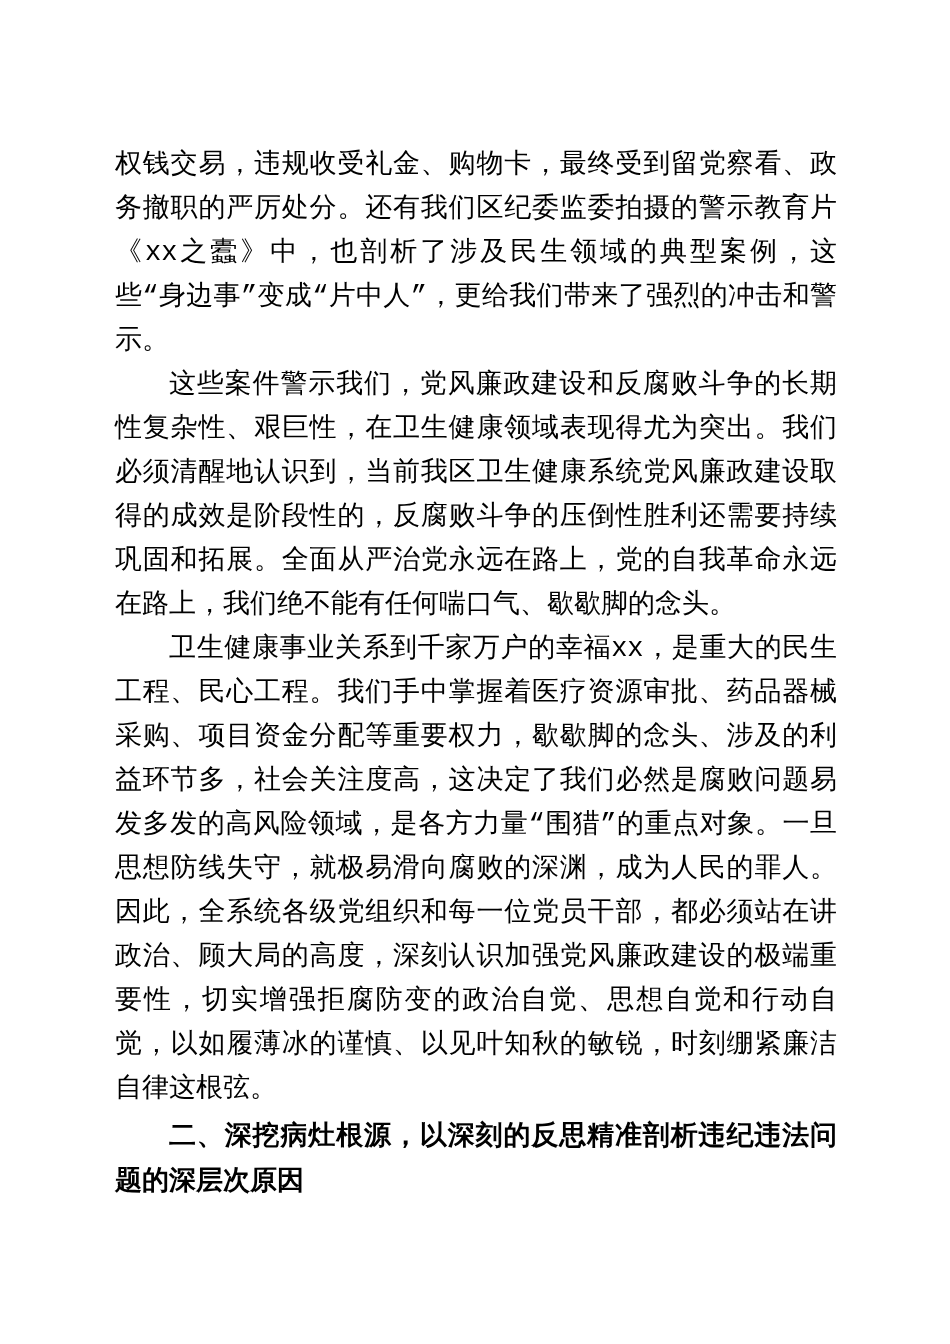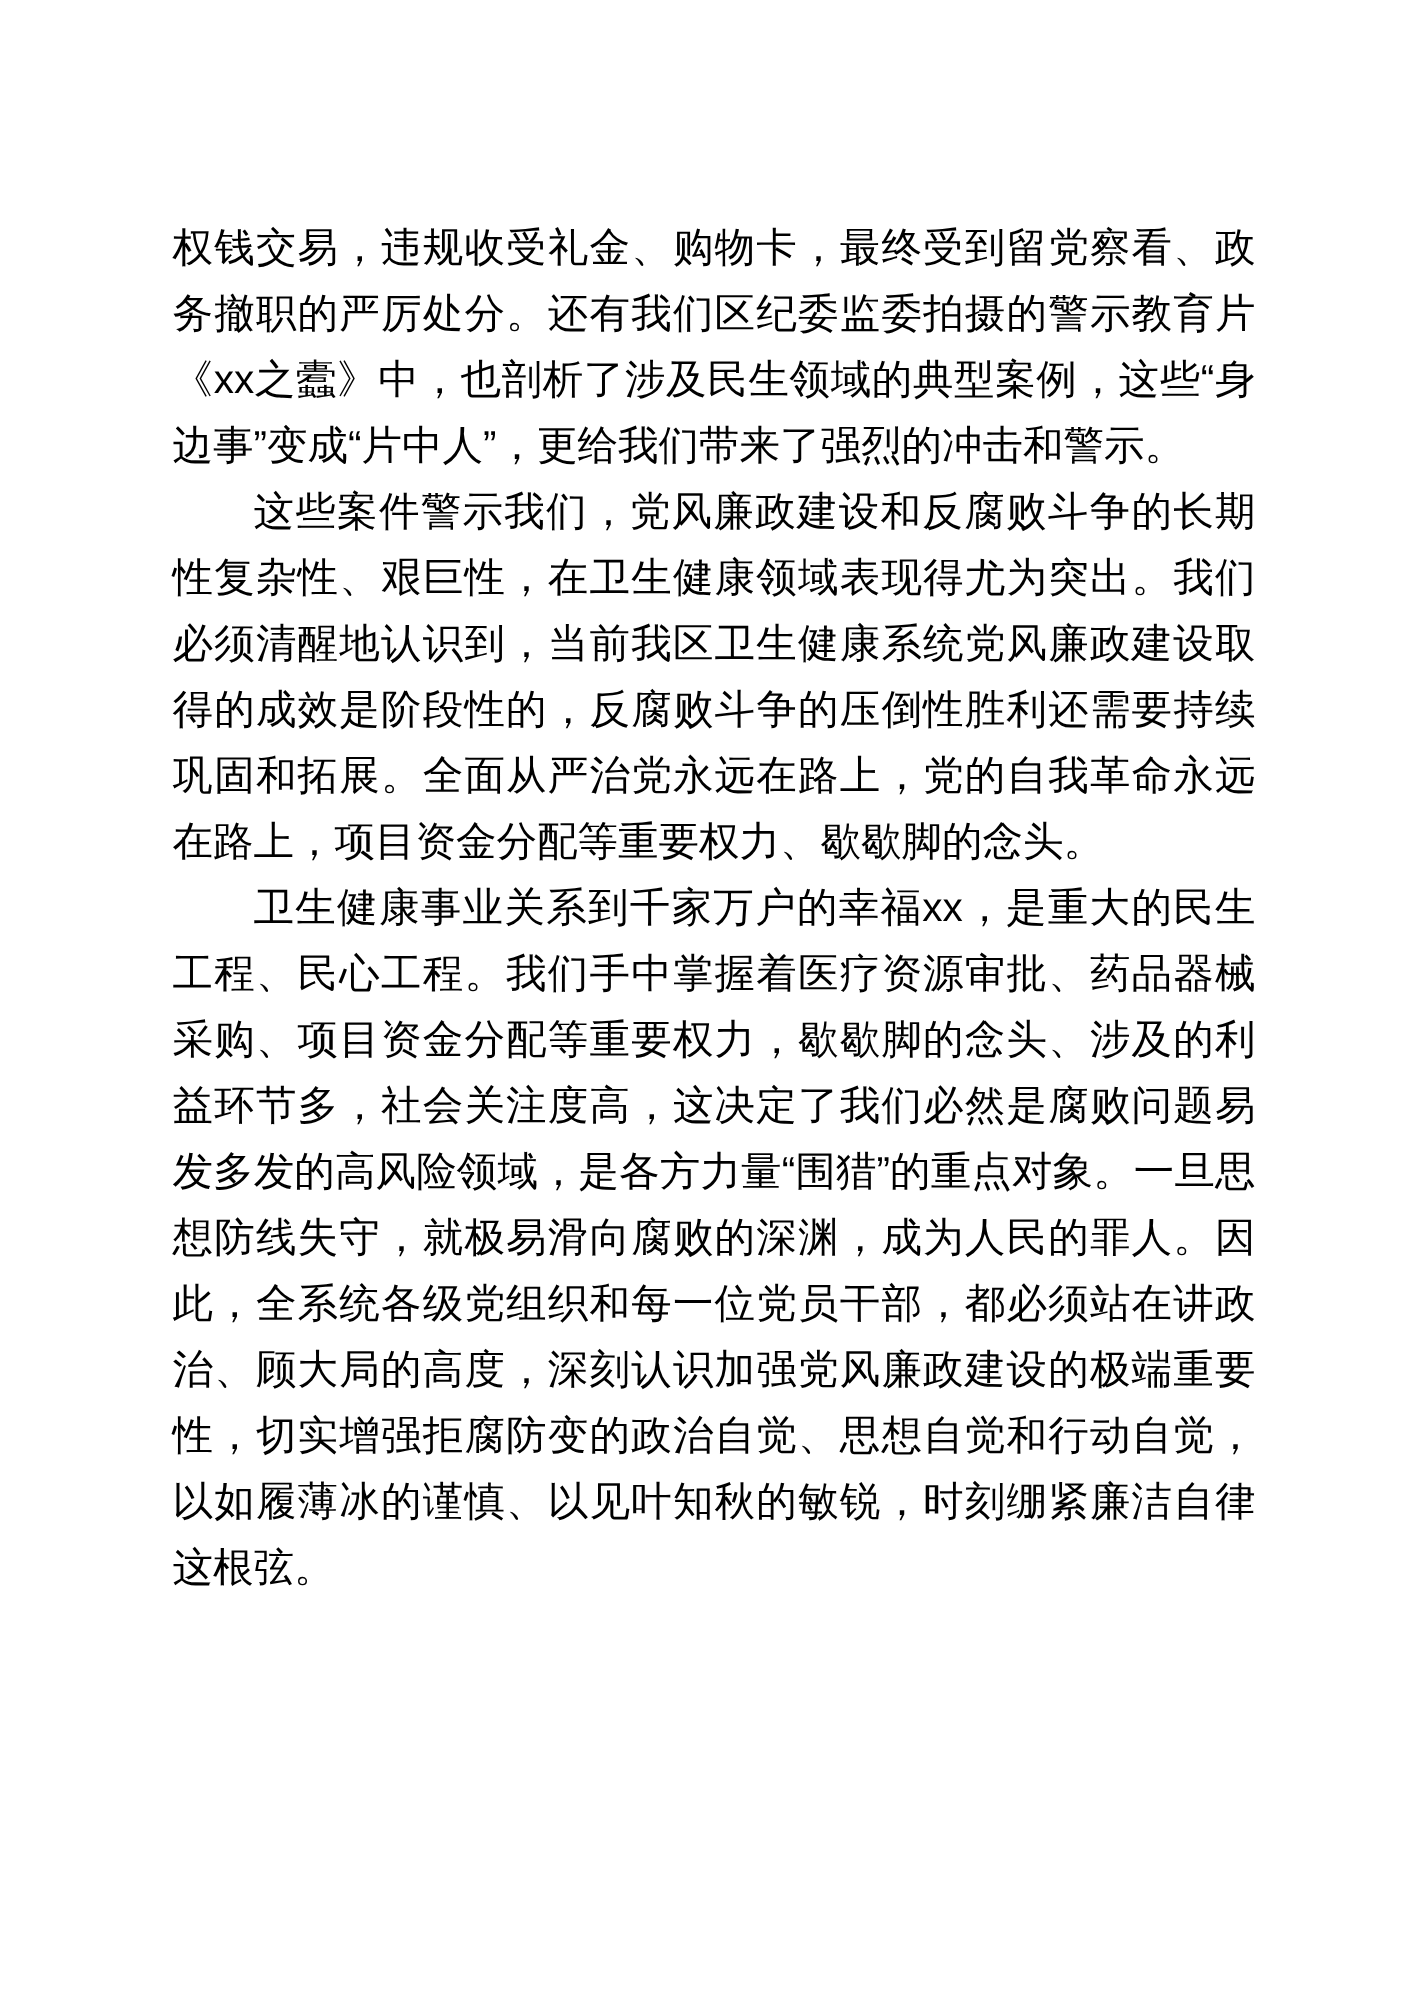--- a/index.html
+++ b/index.html
@@ -23,7 +23,7 @@
   }
   .body-para {
     margin: 0;
-    font-family: Liberation Sans, sans-serif;
+    font-family: Liberation Mono, monospace;
     font-size: 27px;
     line-height: 44px;
     color: #000000;

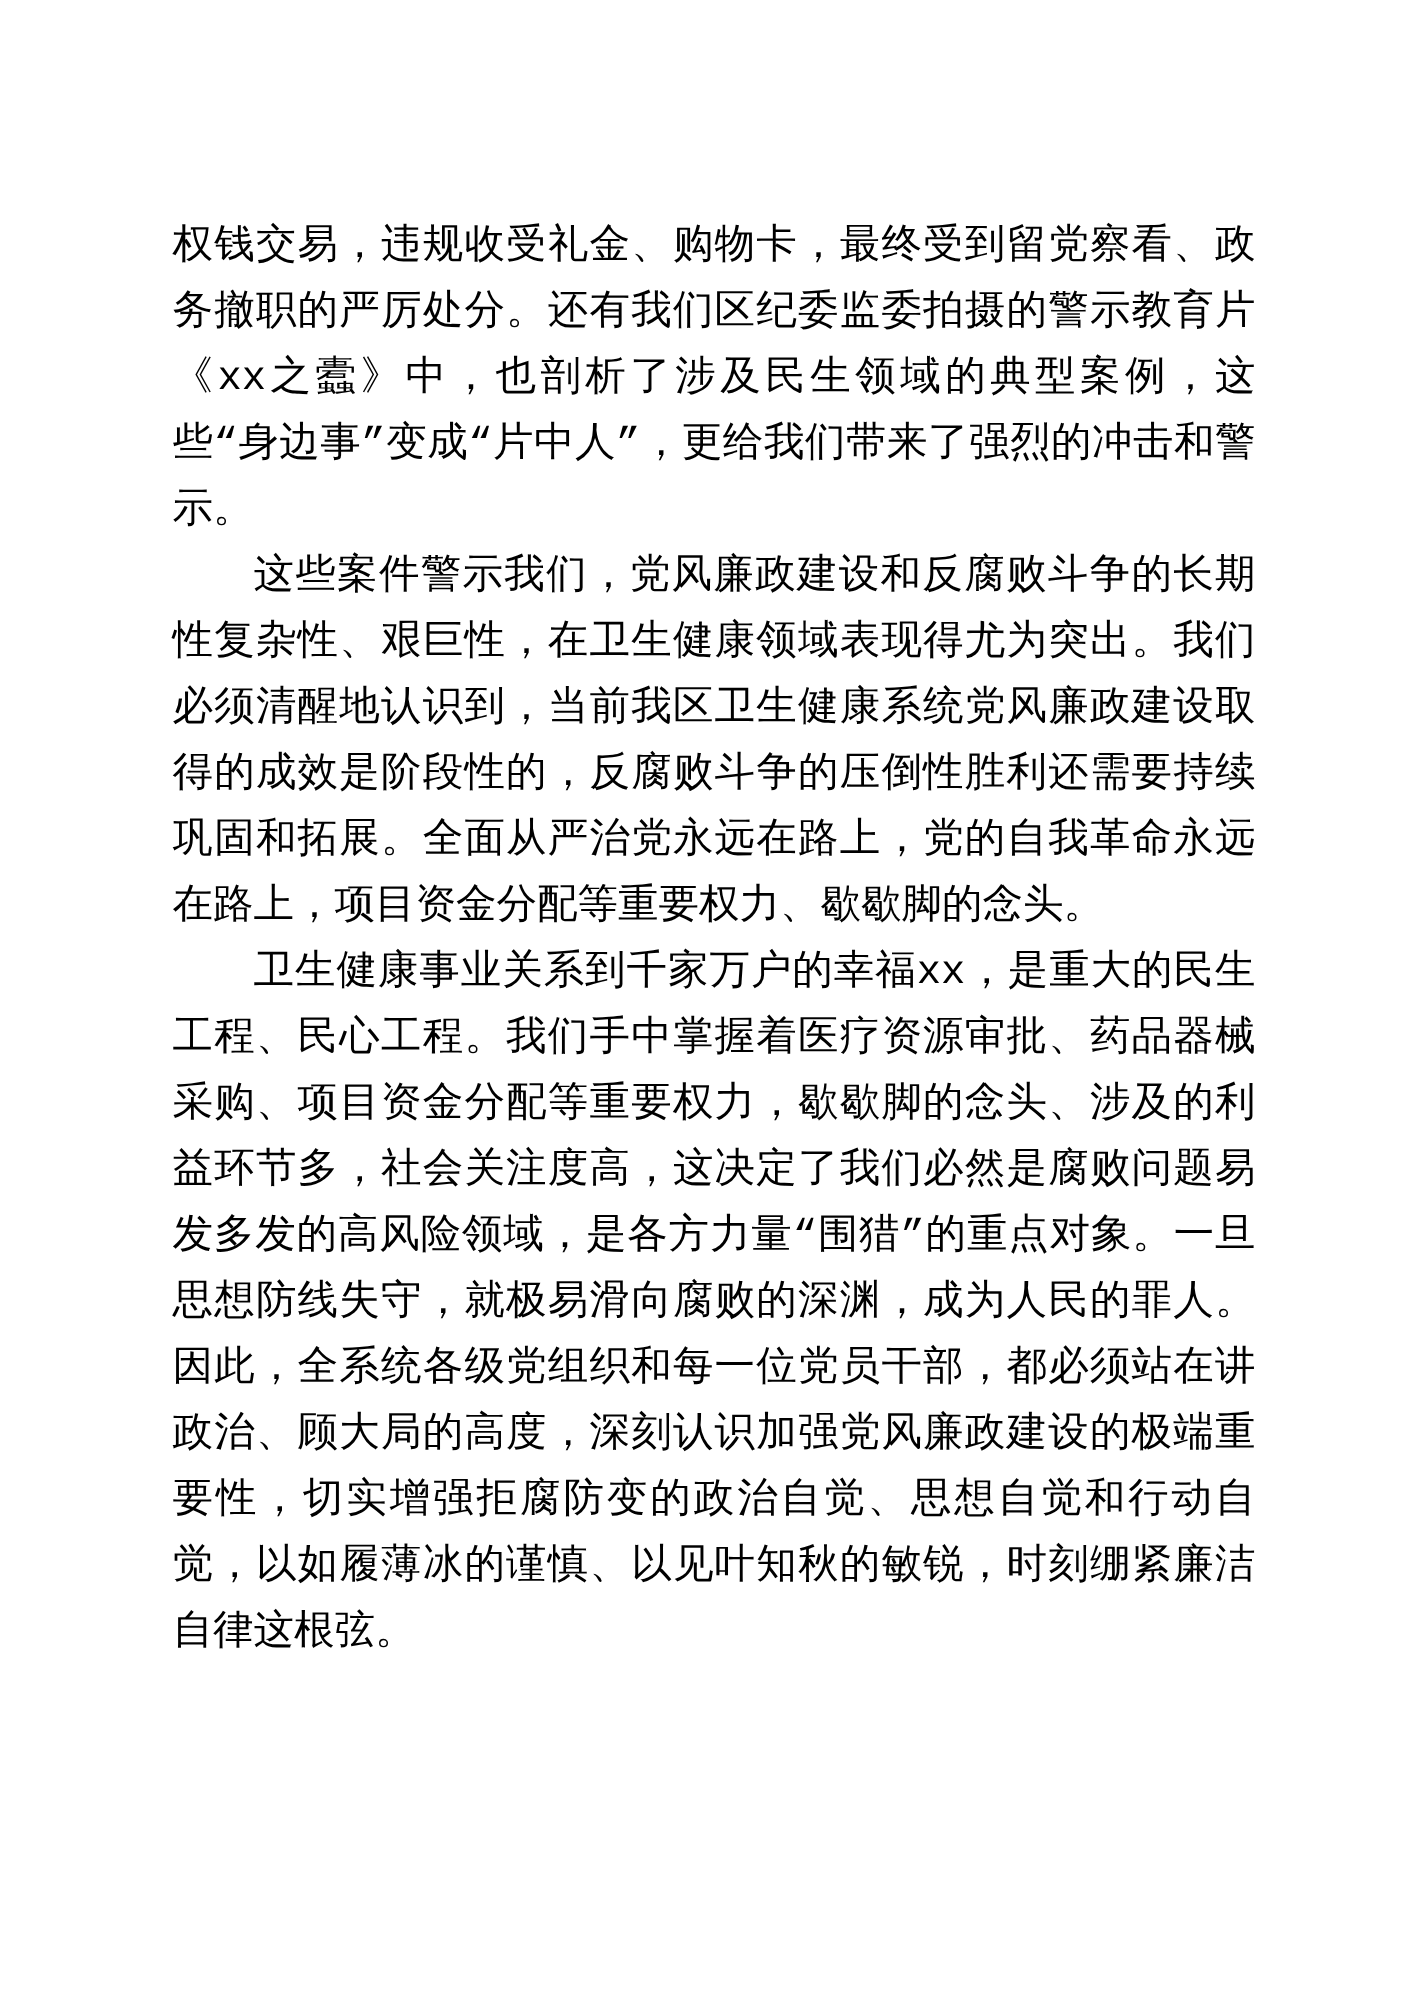--- a/index.html
+++ b/index.html
@@ -53,7 +53,7 @@
 <div class="page">
   <div class="content">
     <p class="body-para no-indent">权钱交易，违规收受礼金、购物卡，最终受到留党察看、政务撤职的严厉处分。还有我们区纪委监委拍摄的警示教育片《xx之蠹》中，也剖析了涉及民生领域的典型案例，这些“身边事”变成“片中人”，更给我们带来了强烈的冲击和警示。</p>
-    <p class="body-para">这些案件警示我们，党风廉政建设和反腐败斗争的长期性复杂性、艰巨性，在卫生健康领域表现得尤为突出。我们必须清醒地认识到，当前我区卫生健康系统党风廉政建设取得的成效是阶段性的，反腐败斗争的压倒性胜利还需要持续巩固和拓展。全面从严治党永远在路上，党的自我革命永远在路上，项目资金分配等重要权力、歇歇脚的念头。</p>
+    <p class="body-para">这些案件警示我们，党风廉政建设和反腐败斗争的长期性复杂性、艰巨性，在卫生健康领域表现得尤为突出。我们必须清醒地认识到，当前我区卫生健康系统党风廉政建设取得的成效是阶段性的，反腐败斗争的压倒性胜利还需要持续巩固和拓展。全面从严治党永远在路上，党的自我革命永远在路上，我们绝不能有任何喘口气、歇歇脚的念头。</p>
     <p class="body-para">卫生健康事业关系到千家万户的幸福xx，是重大的民生工程、民心工程。我们手中掌握着医疗资源审批、药品器械采购、项目资金分配等重要权力，歇歇脚的念头、涉及的利益环节多，社会关注度高，这决定了我们必然是腐败问题易发多发的高风险领域，是各方力量“围猎”的重点对象。一旦思想防线失守，就极易滑向腐败的深渊，成为人民的罪人。因此，全系统各级党组织和每一位党员干部，都必须站在讲政治、顾大局的高度，深刻认识加强党风廉政建设的极端重要性，切实增强拒腐防变的政治自觉、思想自觉和行动自觉，以如履薄冰的谨慎、以见叶知秋的敏锐，时刻绷紧廉洁自律这根弦。</p>
   </div>
 </div>

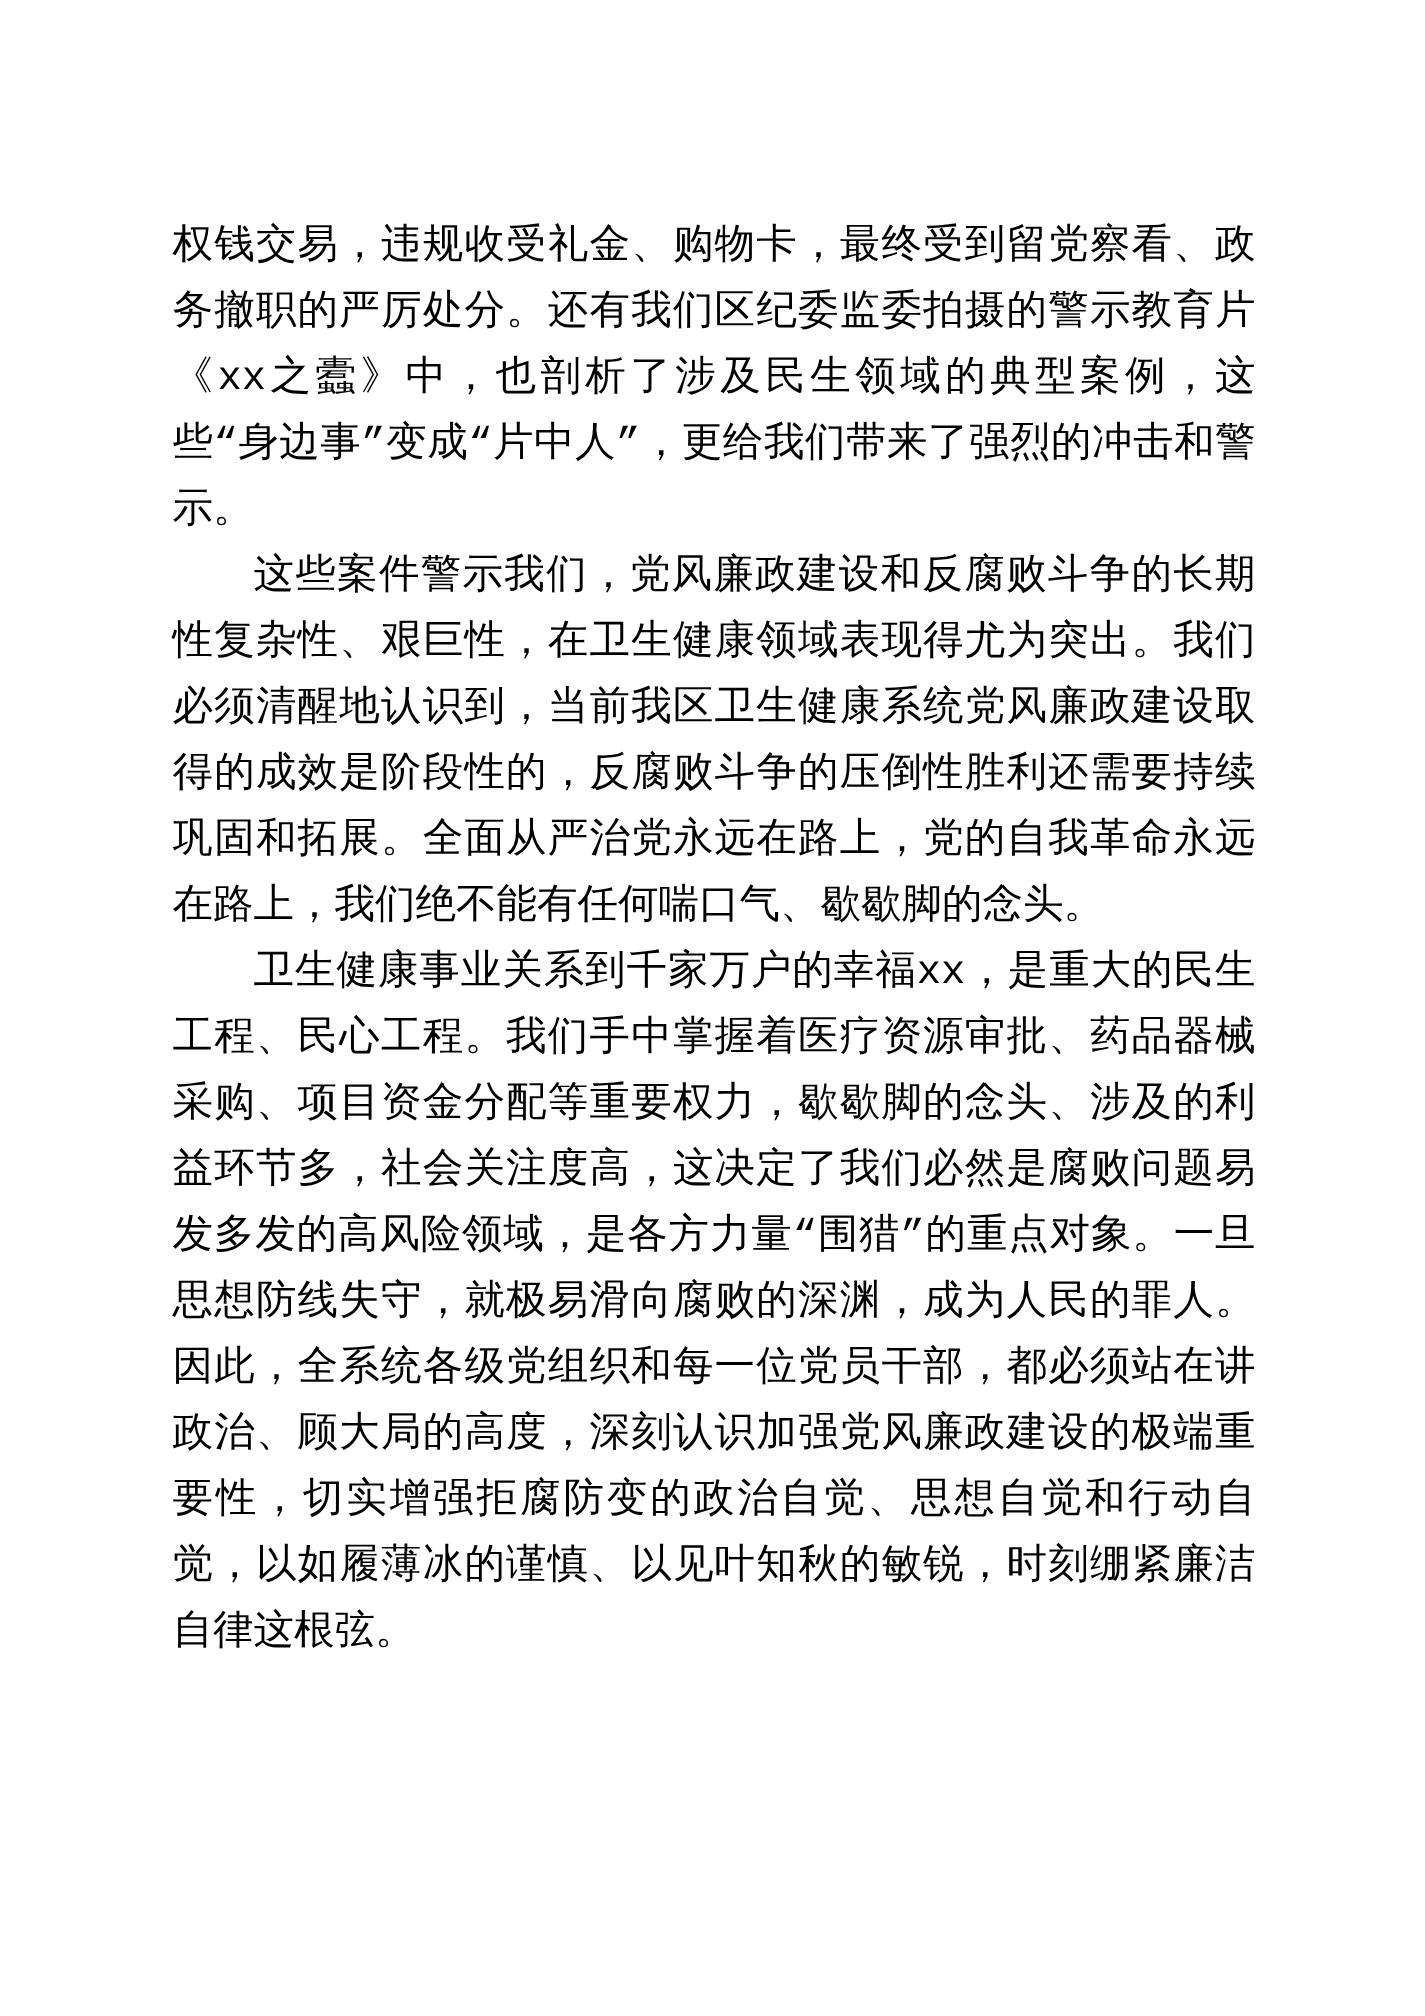--- a/index.html
+++ b/index.html
@@ -55,6 +55,7 @@
     <p class="body-para no-indent">权钱交易，违规收受礼金、购物卡，最终受到留党察看、政务撤职的严厉处分。还有我们区纪委监委拍摄的警示教育片《xx之蠹》中，也剖析了涉及民生领域的典型案例，这些“身边事”变成“片中人”，更给我们带来了强烈的冲击和警示。</p>
     <p class="body-para">这些案件警示我们，党风廉政建设和反腐败斗争的长期性复杂性、艰巨性，在卫生健康领域表现得尤为突出。我们必须清醒地认识到，当前我区卫生健康系统党风廉政建设取得的成效是阶段性的，反腐败斗争的压倒性胜利还需要持续巩固和拓展。全面从严治党永远在路上，党的自我革命永远在路上，我们绝不能有任何喘口气、歇歇脚的念头。</p>
     <p class="body-para">卫生健康事业关系到千家万户的幸福xx，是重大的民生工程、民心工程。我们手中掌握着医疗资源审批、药品器械采购、项目资金分配等重要权力，歇歇脚的念头、涉及的利益环节多，社会关注度高，这决定了我们必然是腐败问题易发多发的高风险领域，是各方力量“围猎”的重点对象。一旦思想防线失守，就极易滑向腐败的深渊，成为人民的罪人。因此，全系统各级党组织和每一位党员干部，都必须站在讲政治、顾大局的高度，深刻认识加强党风廉政建设的极端重要性，切实增强拒腐防变的政治自觉、思想自觉和行动自觉，以如履薄冰的谨慎、以见叶知秋的敏锐，时刻绷紧廉洁自律这根弦。</p>
+    <h2 class="section-heading">二、深挖病灶根源，以深刻的反思精准剖析违纪违法问题的深层次原因</h2>
   </div>
 </div>
 

